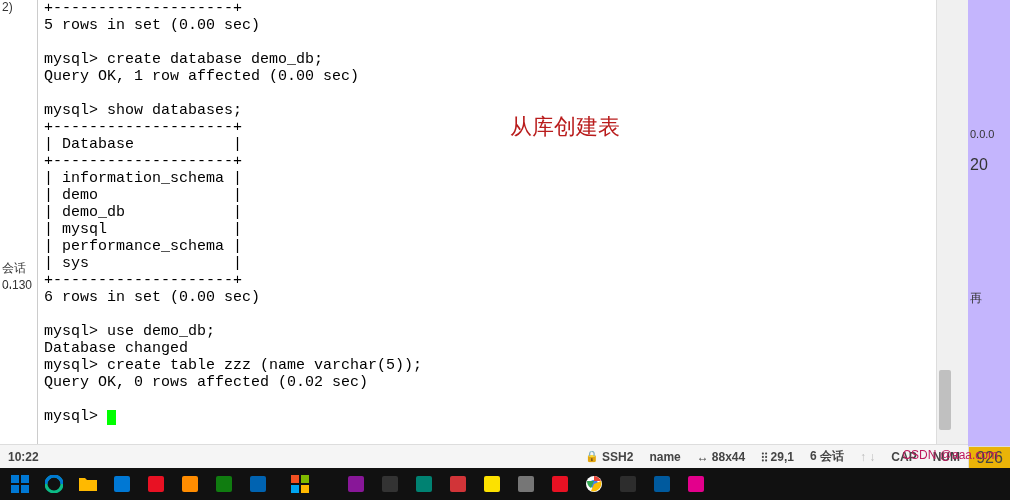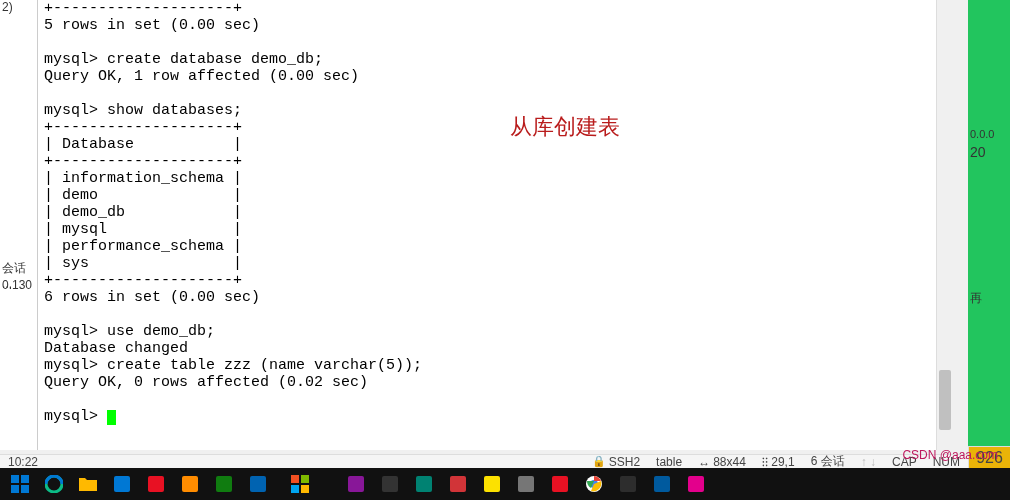--- a/index.html
+++ b/index.html
@@ -82,7 +82,7 @@
   top: 0;
   width: 42px;
   height: 450px;
-  background: #22c55e;
+  background: #c4b5fd;
   font-size: 12px;
   color: #333;
 }

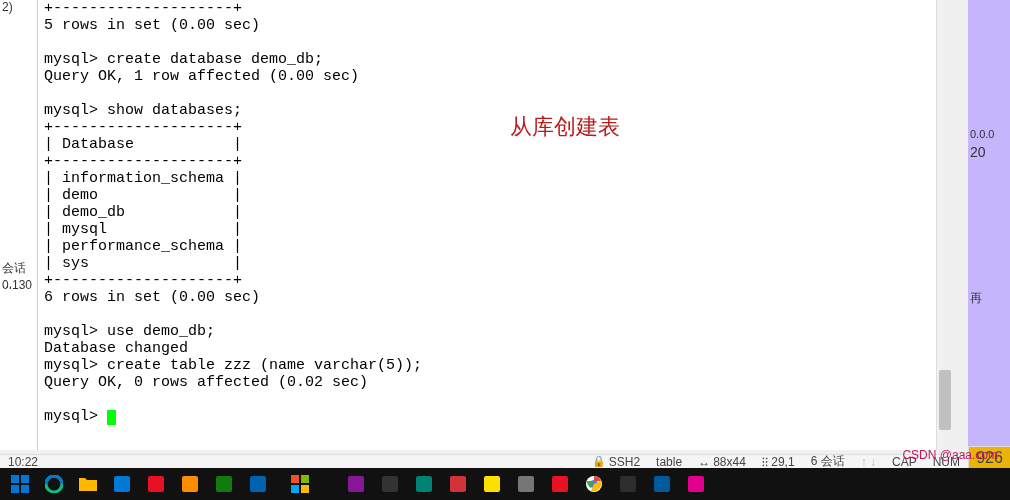--- a/index.html
+++ b/index.html
@@ -87,7 +87,7 @@
   color: #333;
 }
 .right-panel .rfrag1 { position: absolute; top: 128px; left: 2px; font-size: 11px; }
-.right-panel .rfrag2 { position: absolute; top: 144px; left: 2px; font-size: 14px; }
+.right-panel .rfrag2 { position: absolute; top: 156px; left: 2px; font-size: 16px; }
 .right-panel .rfrag3 { position: absolute; top: 290px; left: 2px; }
 
 .status-bar {

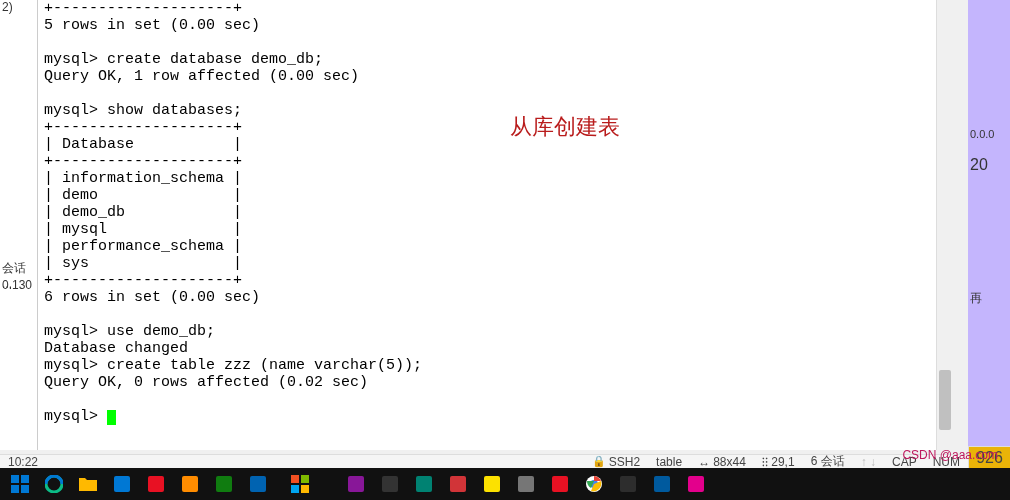--- a/index.html
+++ b/index.html
@@ -95,13 +95,14 @@
   left: 0;
   bottom: 32px;
   width: 968px;
-  height: 14px;
+  height: 24px;
   background: #f5f5f5;
   border-top: 1px solid #ddd;
   display: flex;
   align-items: center;
   font-size: 12px;
   color: #444;
+  font-weight: bold;
 }
 .status-bar .time { padding: 0 8px; }
 .status-bar .spacer { flex: 1; }

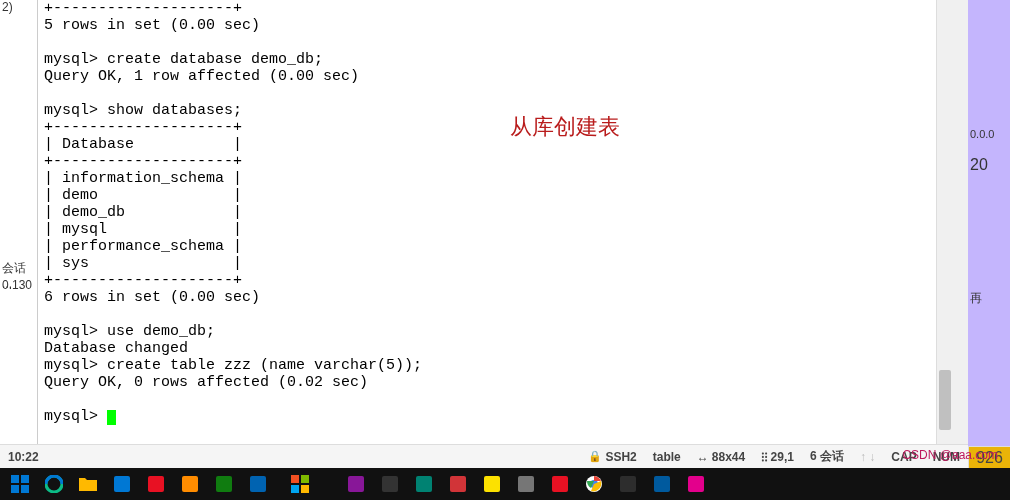--- a/index.html
+++ b/index.html
@@ -213,7 +213,7 @@
       <span class="lock">🔒</span>
       <span>SSH2</span>
     </span>
-  <span class="item">table</span>
+  <span class="item">name</span>
   <span class="item">
       <span>↔</span> 
       <span>88x44</span>

